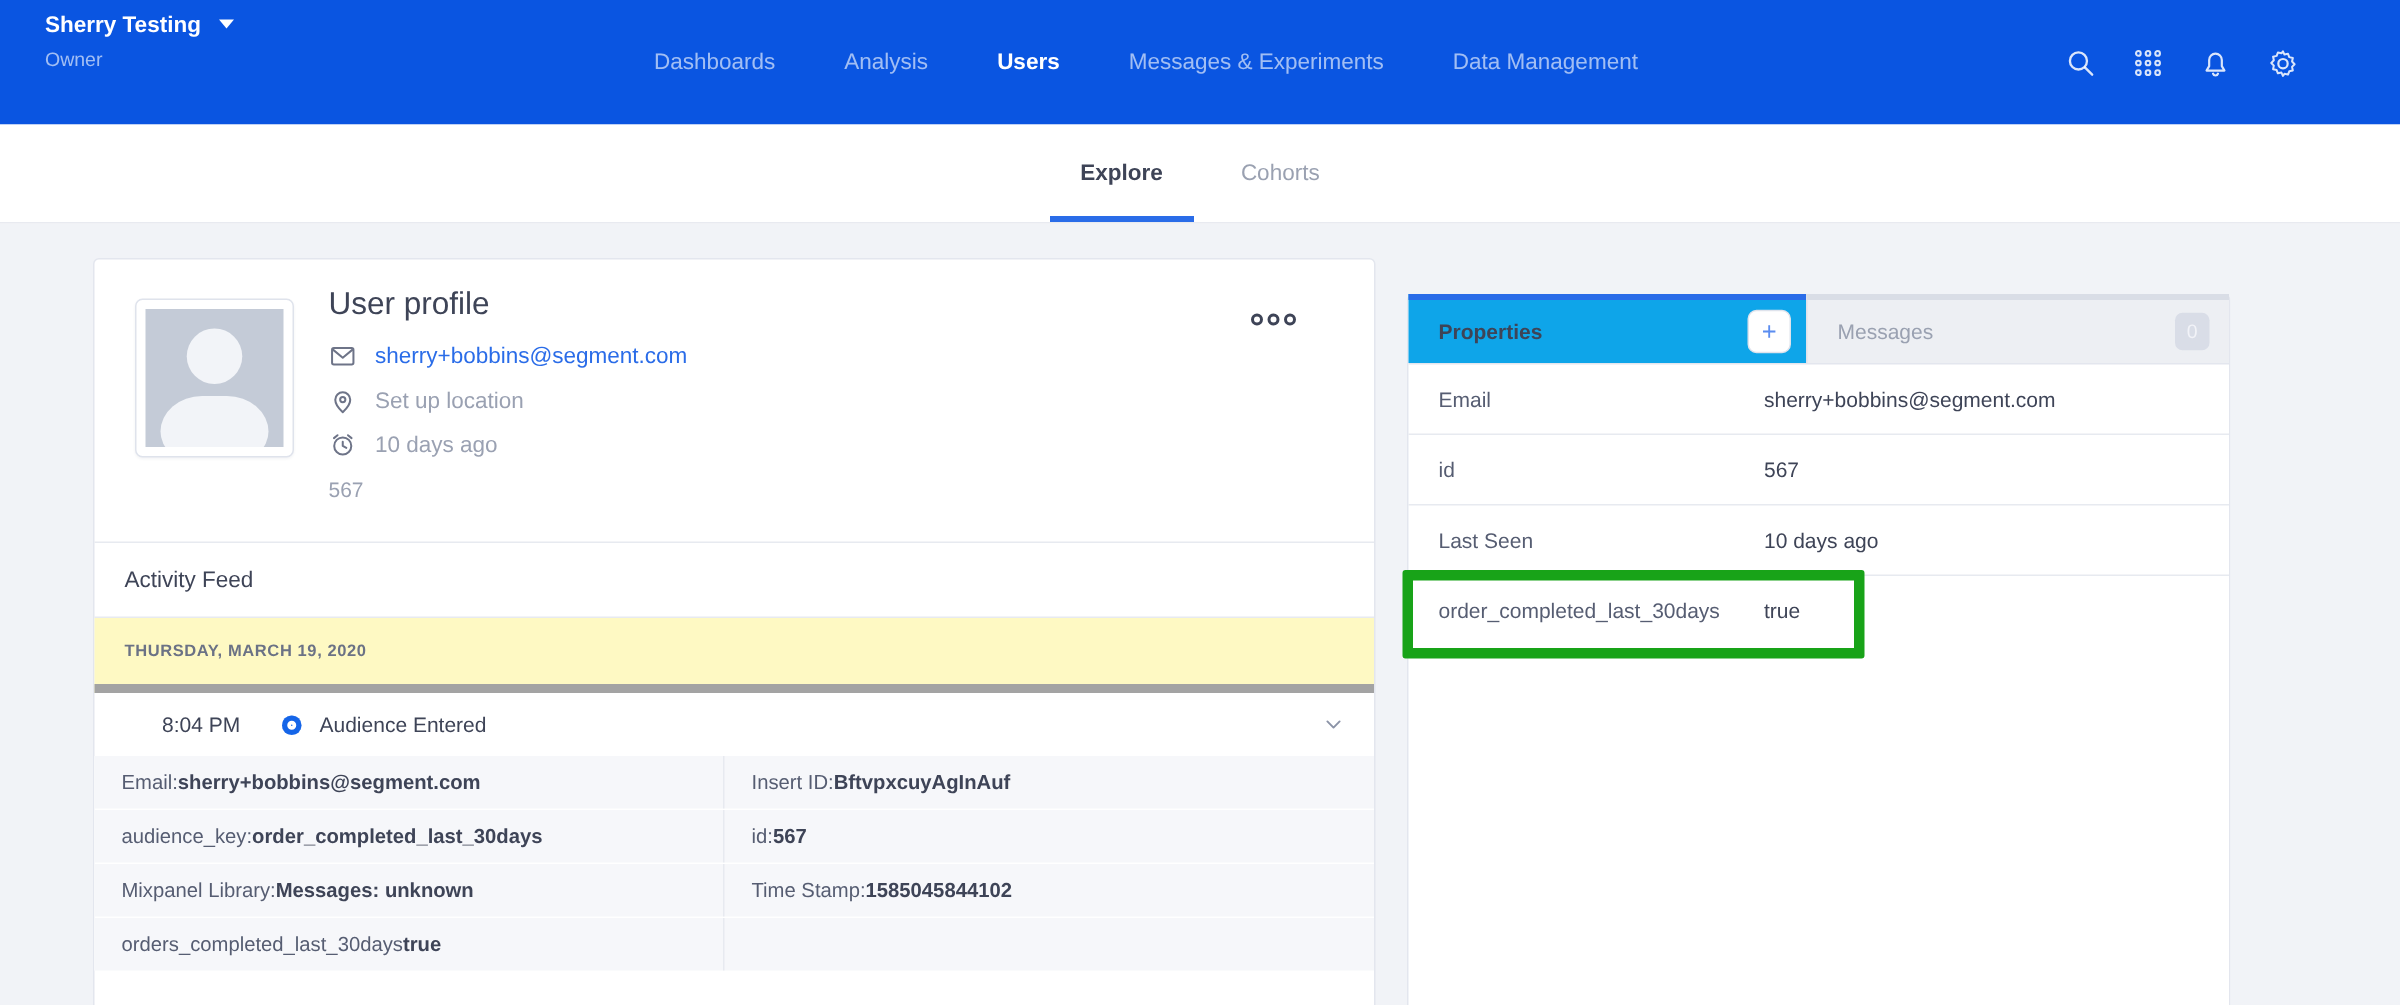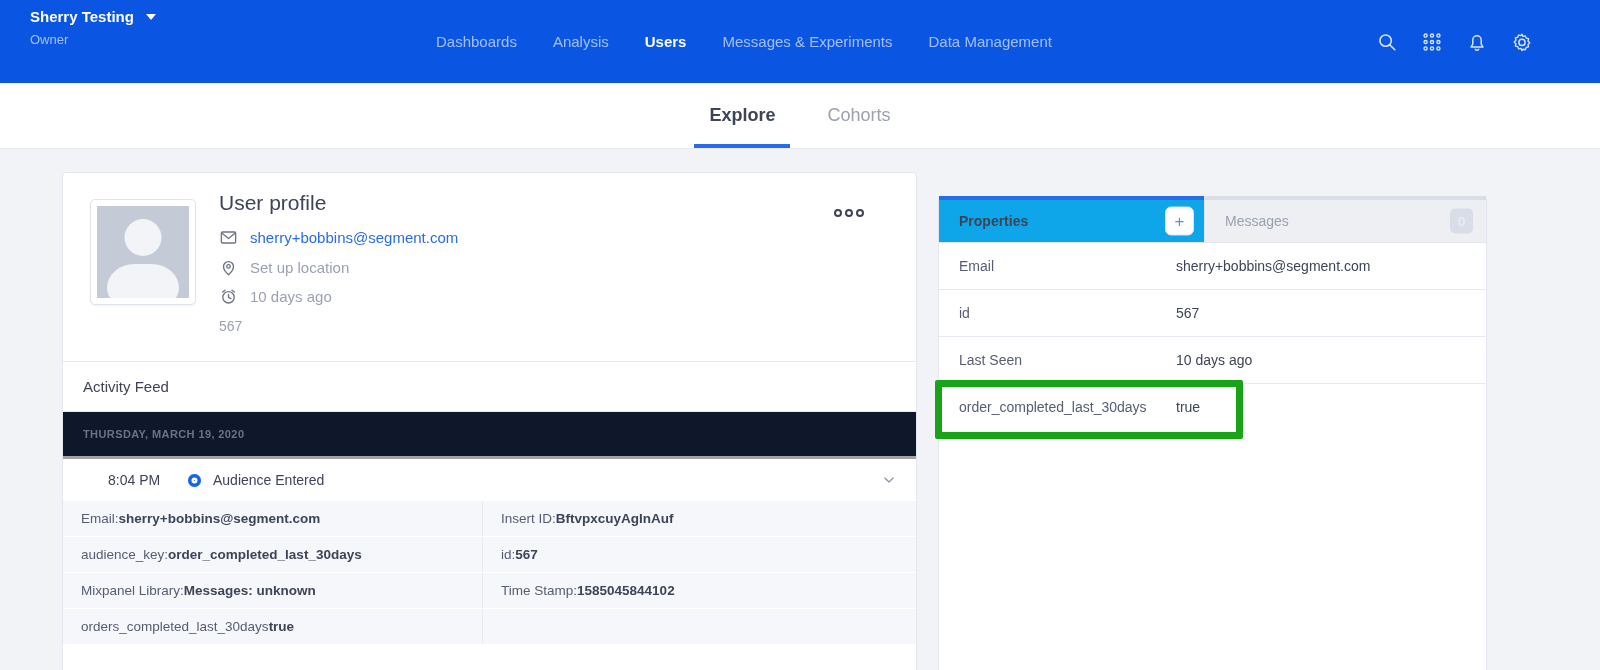--- a/index.html
+++ b/index.html
@@ -13,7 +13,7 @@
   .caret-down{display:inline-block;width:0;height:0;margin-left:12px;vertical-align:2px;
     border-left:5px solid transparent;border-right:5px solid transparent;border-top:6px solid #fff;}
   .project-role{font-size:13px;color:rgba(255,255,255,.62);margin-top:6px;}
-  .topnav{position:absolute;left:436px;top:0;height:83px;display:flex;align-items:center;gap:36px;}
+  .topnav{position:absolute;left:436px;top:0;height:83px;display:flex;align-items:center;gap:46px;}
   .topnav-item{font-size:15px;color:rgba(255,255,255,.62);cursor:pointer;white-space:nowrap;}
   .topnav-item.active{color:#fff;font-weight:bold;}
   .header-icons{position:absolute;left:1376px;top:0;height:83px;display:flex;align-items:center;gap:23px;

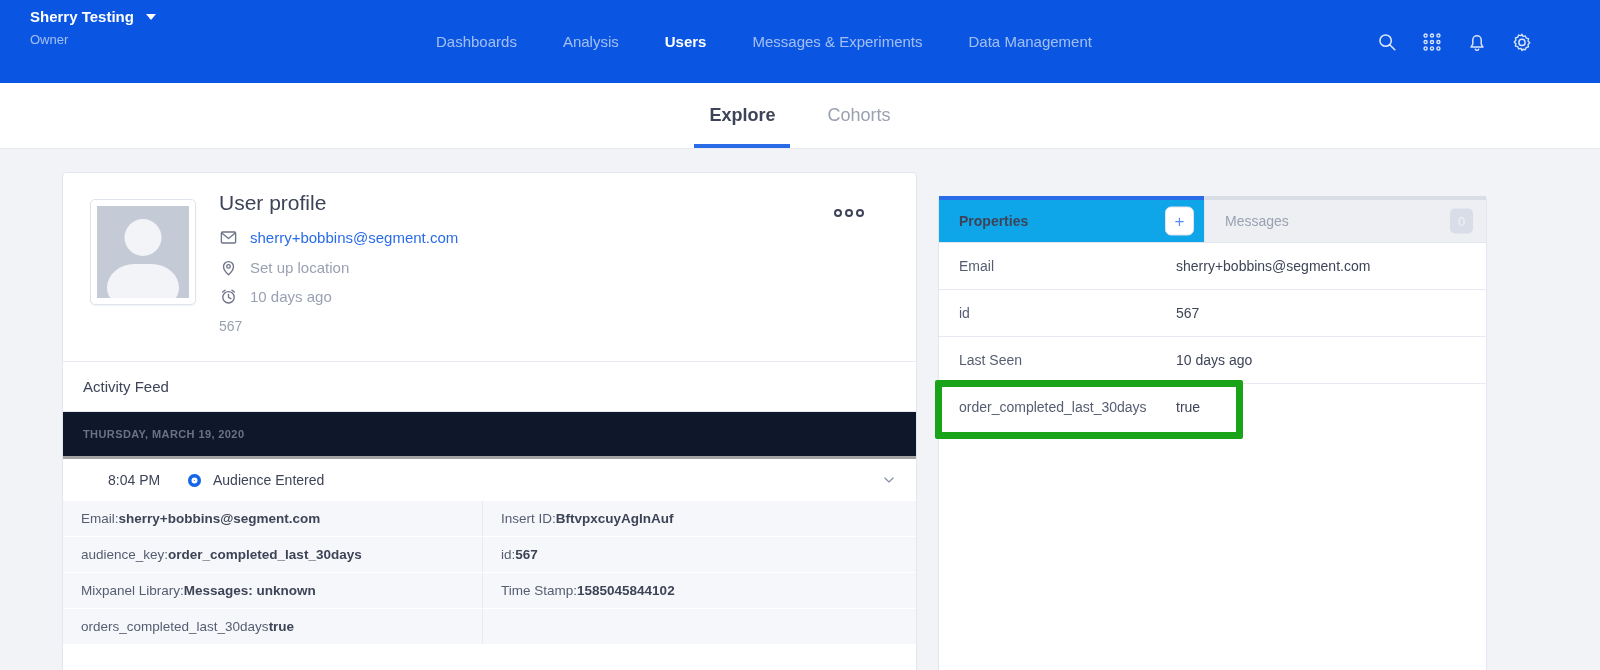--- a/index.html
+++ b/index.html
@@ -25,7 +25,7 @@
   .tabbar{position:absolute;left:0;top:83px;width:1600px;height:65px;background:#fff;
     border-bottom:1px solid #e8eaf0;display:flex;justify-content:center;gap:0;}
   .subtab{position:relative;height:65px;display:flex;align-items:center;justify-content:center;
-    padding:0 26px;font-size:18px;cursor:pointer;color:#9aa1b1;}
+    padding:0 26px;font-size:15px;cursor:pointer;color:#9aa1b1;}
   .subtab.active{color:#3e4457;font-weight:bold;}
   .subtab.active::after{content:"";position:absolute;left:50%;transform:translateX(-50%);
     bottom:0;width:96px;height:4px;background:#2a6ce8;}

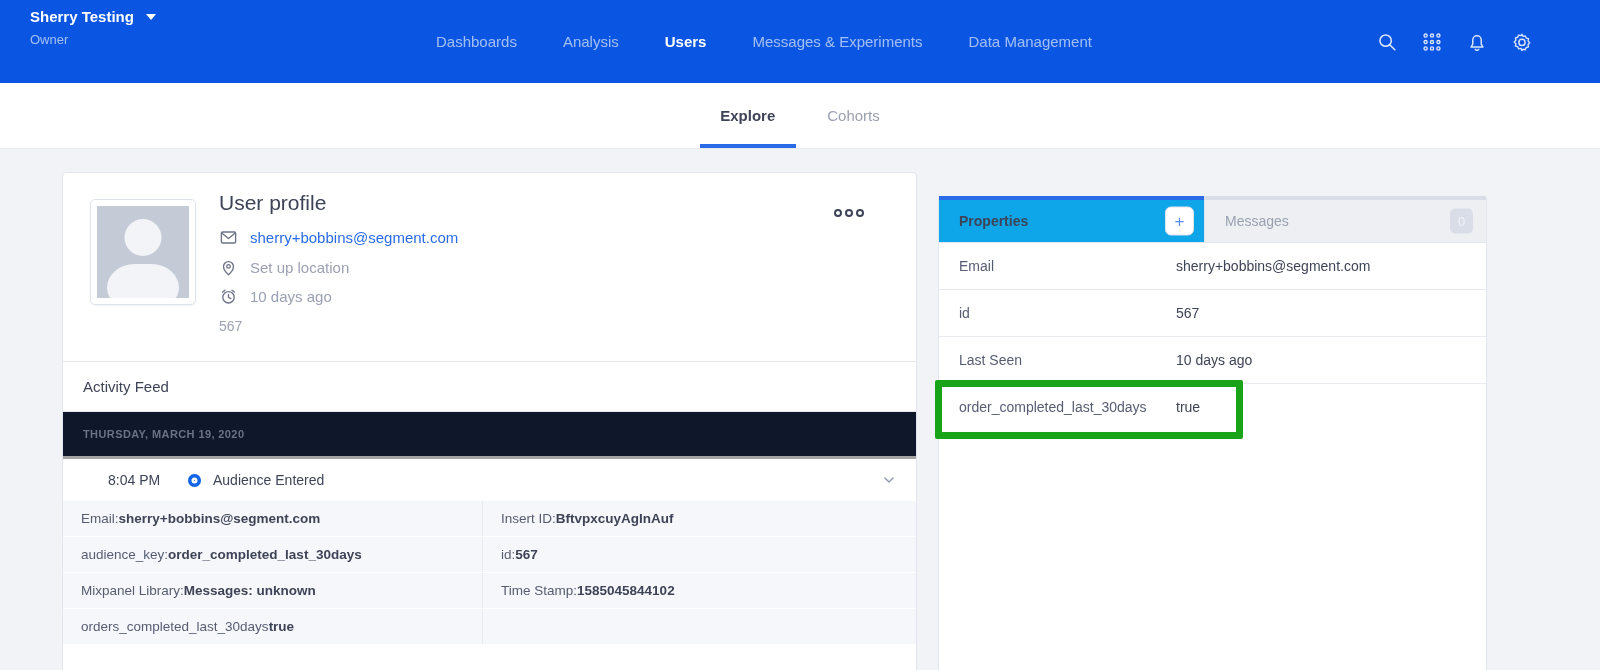--- a/index.html
+++ b/index.html
@@ -60,7 +60,7 @@
   
   .af-title-row{height:49px;border-bottom:1px solid #e7eaf0;display:flex;align-items:center;
     padding-left:20px;font-size:15px;color:#3e4457;}
-  .af-date-band{height:44px;background:#0f172a;border-bottom:3px solid #a3a3a3;display:flex;
+  .af-date-band{height:44px;background:#fef9c3;border-bottom:6px solid #a3a3a3;display:flex;
     align-items:center;padding-left:20px;font-size:11px;font-weight:bold;letter-spacing:.4px;
     color:#6b7285;text-transform:uppercase;}
   .af-event-row{position:relative;height:42px;display:flex;align-items:center;cursor:pointer;padding-left:25px;}

